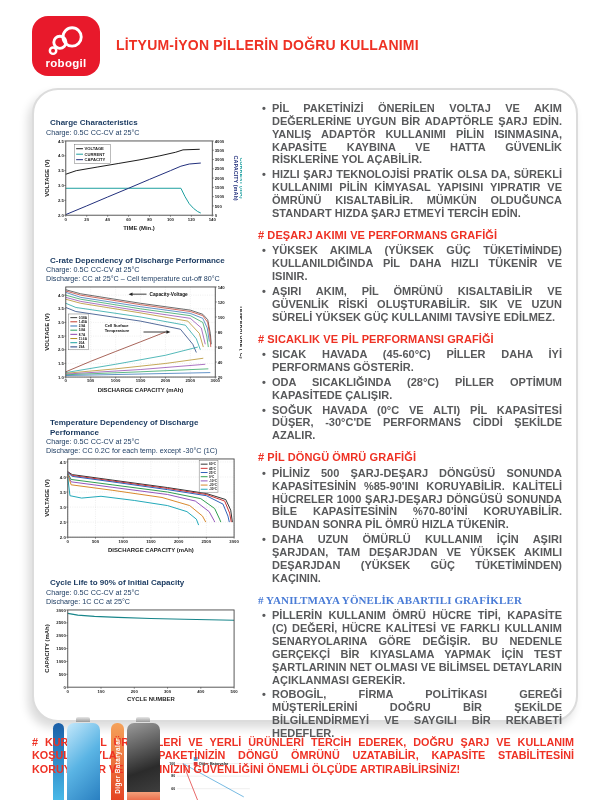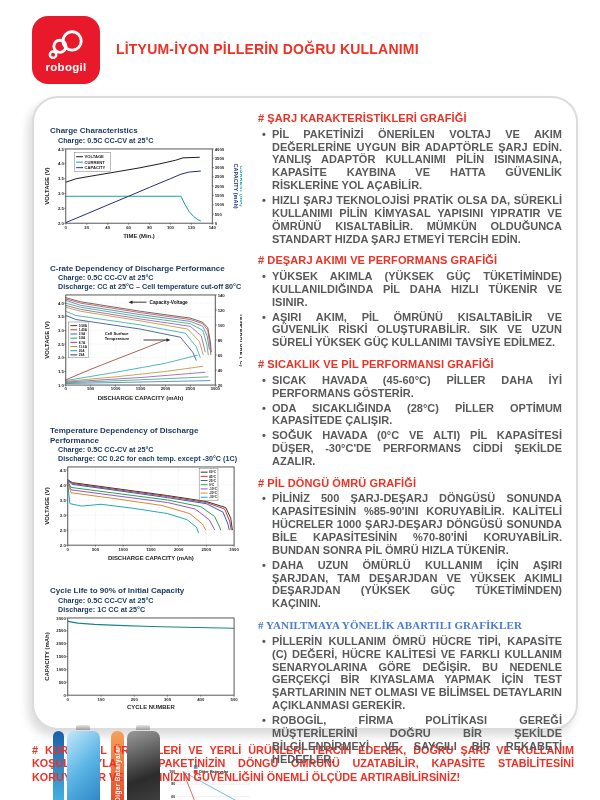--- a/index.html
+++ b/index.html
@@ -7,7 +7,7 @@
 
   
   .header{display:flex;align-items:center;gap:16px;padding:16px 26px 12px 32px;}
-  .logo{width:68px;height:68px;background:#e8192b;border-radius:16px;display:flex;flex-direction:column;align-items:center;justify-content:center;flex:none;}
+  .logo{width:68px;height:60px;background:#e8192b;border-radius:16px;display:flex;flex-direction:column;align-items:center;justify-content:center;flex:none;}
   .logo-text{color:#fff;font-size:11.5px;font-weight:bold;letter-spacing:.3px;margin-top:1px;}
   .title{color:#ee3124;font-size:14px;font-weight:800;line-height:1.12;letter-spacing:.2px;max-width:440px;}
 

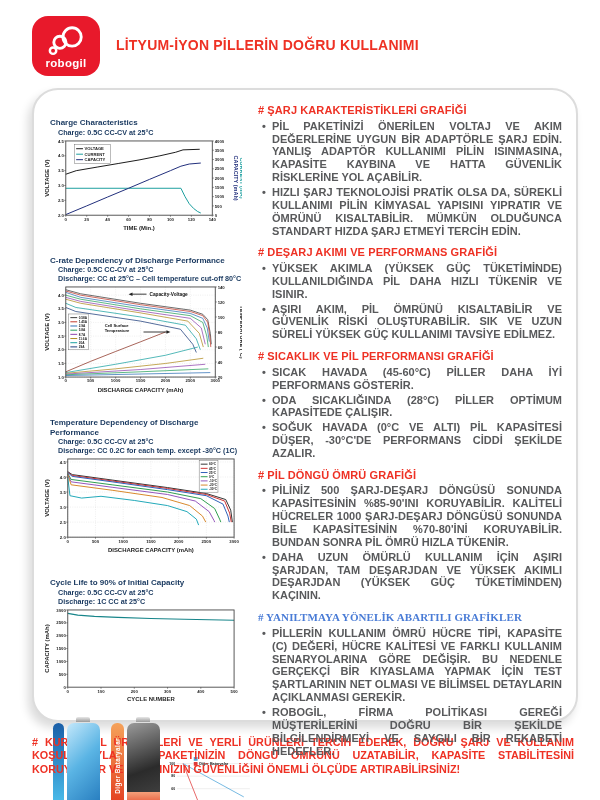--- a/index.html
+++ b/index.html
@@ -423,7 +423,6 @@
     <div class="right-col">
 
       <section class="text-section">
-        <h2 class="sec-heading red"># ŞARJ KARAKTERİSTİKLERİ GRAFİĞİ</h2>
         <ul class="bullets">
             <li>PİL PAKETİNİZİ ÖNERİLEN VOLTAJ VE AKIM DEĞERLERİNE UYGUN BİR ADAPTÖRLE ŞARJ EDİN. YANLIŞ ADAPTÖR KULLANIMI PİLİN ISINMASINA, KAPASİTE KAYBINA VE HATTA GÜVENLİK RİSKLERİNE YOL AÇABİLİR.</li>
             <li>HIZLI ŞARJ TEKNOLOJİSİ PRATİK OLSA DA, SÜREKLİ KULLANIMI PİLİN KİMYASAL YAPISINI YIPRATIR VE ÖMRÜNÜ KISALTABİLİR. MÜMKÜN OLDUĞUNCA STANDART HIZDA ŞARJ ETMEYİ TERCİH EDİN.</li>

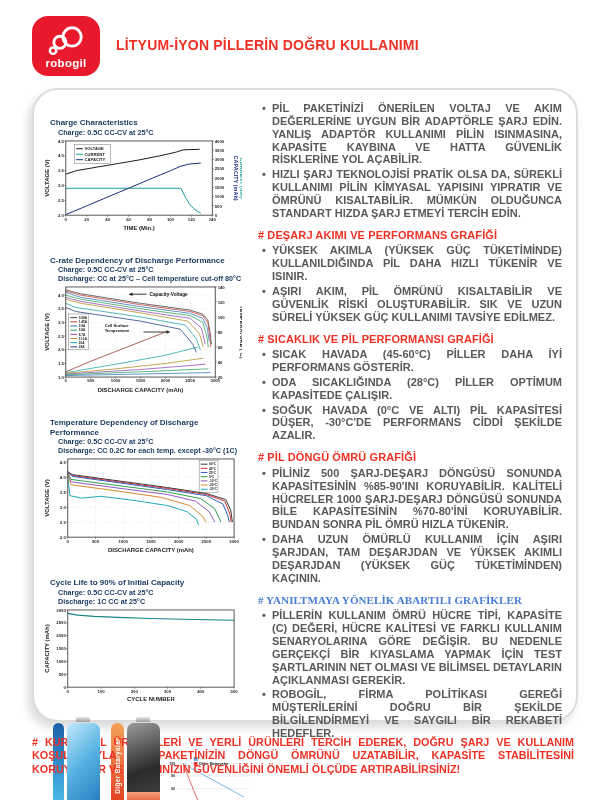--- a/index.html
+++ b/index.html
@@ -18,7 +18,7 @@
 
   .chart-block{margin-bottom:2px;}
   .chart-title{font-size:8px;font-weight:bold;color:#17375e;margin:18px 0 0 6px;line-height:1.2;}
-  .chart-sub{font-size:7.2px;color:#17375e;margin-left:14px;line-height:1.25;font-weight:bold;}
+  .chart-sub{font-size:7.2px;color:#17375e;margin-left:2px;line-height:1.25;}
   .chart-canvas{width:198px;}
   .chart-canvas.mini{width:88px;flex:none;}
 

